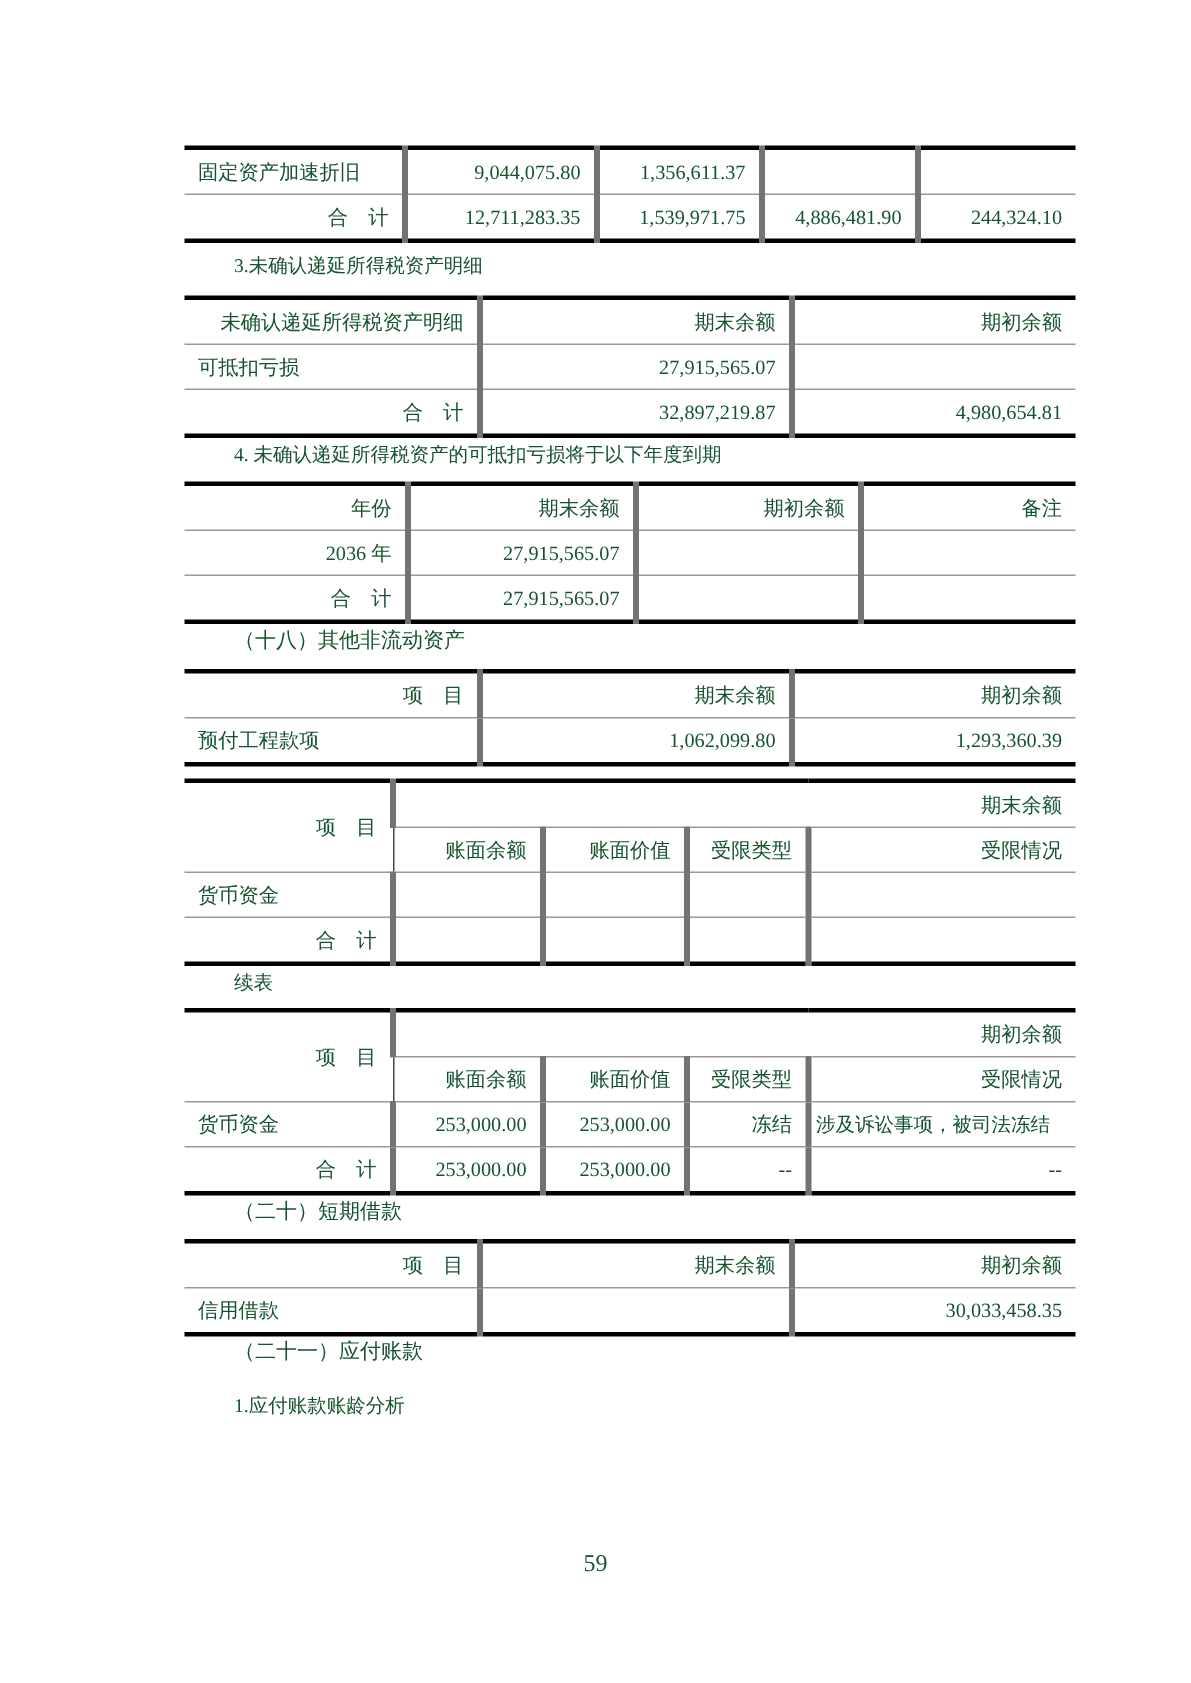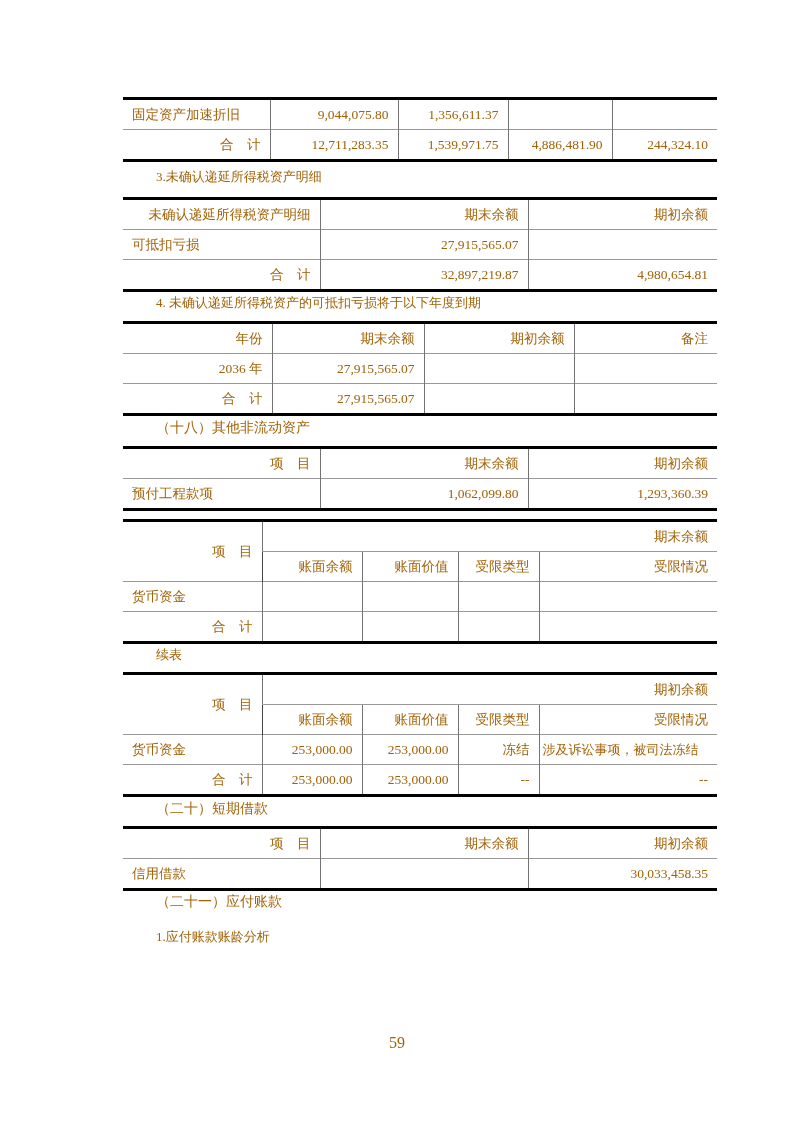--- a/index.html
+++ b/index.html
@@ -4,7 +4,7 @@
 <style>
   html,body{margin:0;padding:0;background:#ffffff;}
   .page{position:relative;width:794px;height:1108px;background:#ffffff;
-        font-family:"Liberation Serif","DejaVu Serif",serif;color:#a16207;overflow:hidden;}
+        font-family:"Liberation Serif","DejaVu Serif",serif;color:#14532d;overflow:hidden;}
   .content{position:absolute;left:123px;top:0;width:594px;}
   .para{font-size:13px;line-height:18px;padding-left:33px;margin:0;}
   .hding{font-size:14px;font-weight:normal;line-height:18px;padding-left:33px;margin:0;}

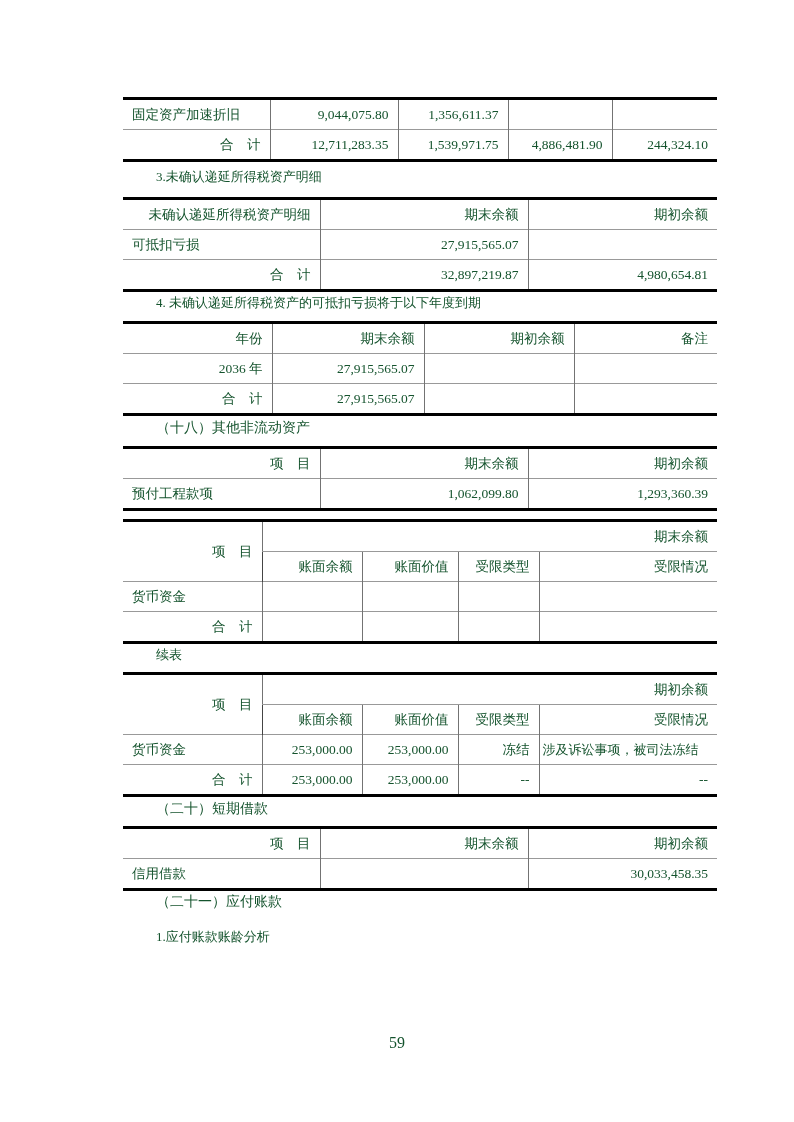--- a/index.html
+++ b/index.html
@@ -13,7 +13,7 @@
   .tbl td{height:29px;padding:0 9px;font-size:13.5px;vertical-align:middle;
           white-space:nowrap;overflow:hidden;}
   .tbl tr:not(:first-child) td{border-top:1px solid #999;}
-  .tbl td + td{border-left:1px solid #737373;}
+  .tbl td + td{border-left:4px solid #737373;}
   .bl{border-left:1px solid #444;}
   .bb{border-bottom:1px solid #999;}
   .ctr{text-align:right;}

